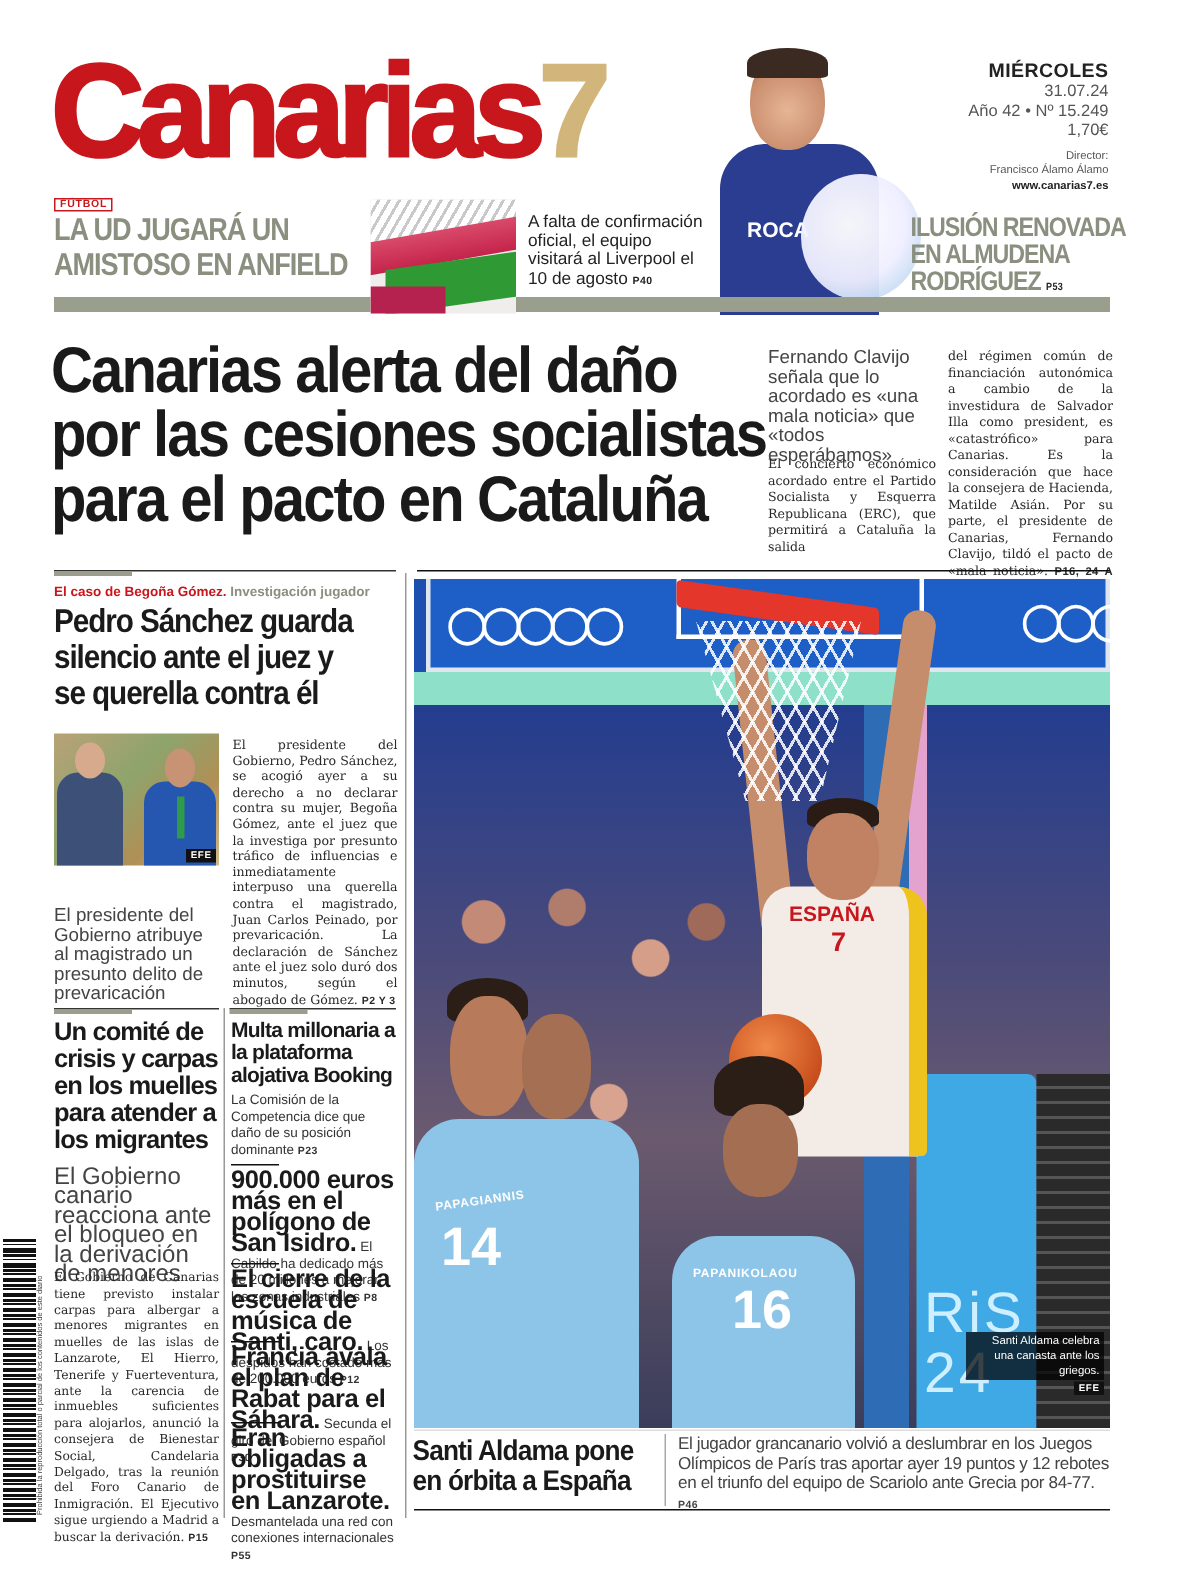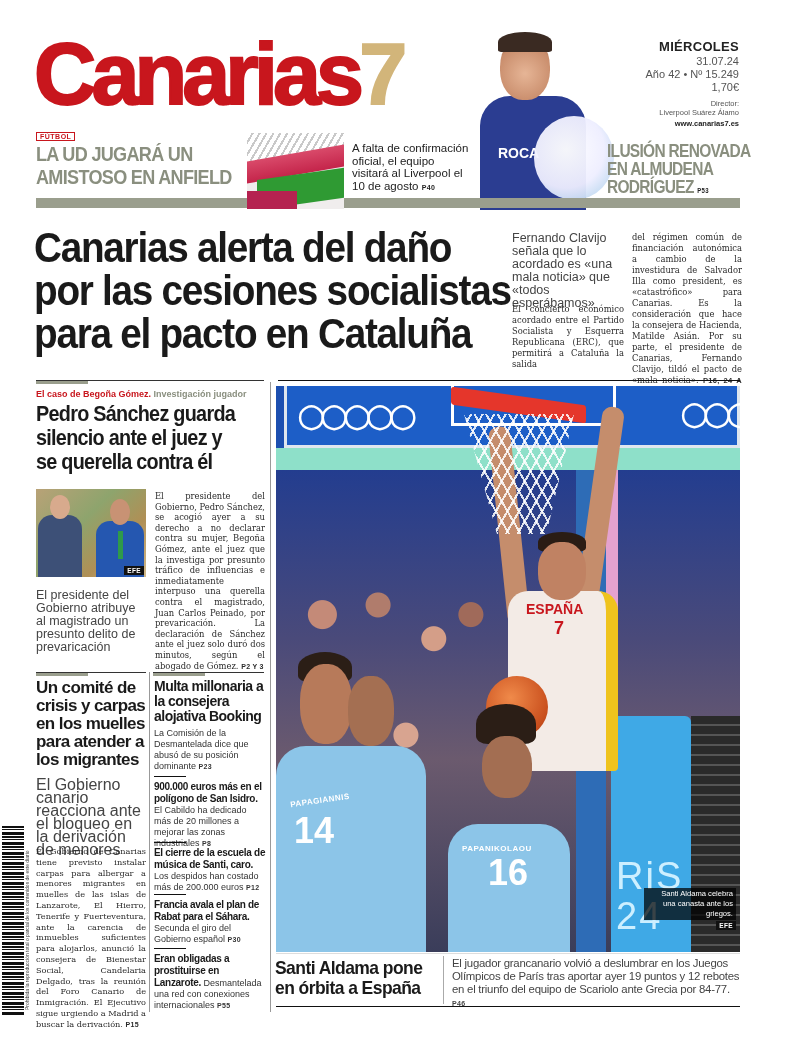--- a/index.html
+++ b/index.html
@@ -143,7 +143,7 @@
   <div>Año 42 • Nº 15.249</div>
   <div>1,70€</div>
   <div class="dir">Director:</div>
-  <div class="dir" style="margin-top:0">Liverpool Suárez Álamo</div>
+  <div class="dir" style="margin-top:0">Francisco Álamo Álamo</div>
   <div class="web">www.canarias7.es</div>
 </div>
 

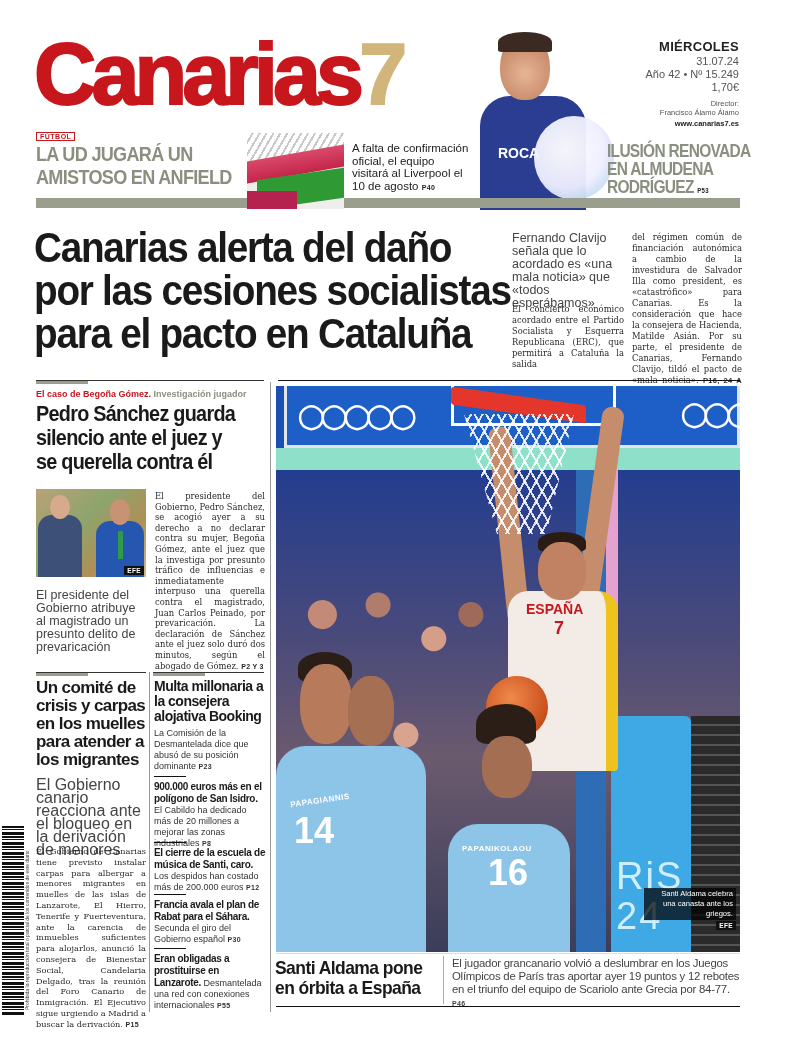--- a/index.html
+++ b/index.html
@@ -64,7 +64,7 @@
   .photo2 .p2h { position: absolute; left: 74px; top: 10px; width: 20px; height: 26px; border-radius: 50%; background: #c89274; }
   .photo2 .tie { position: absolute; left: 82px; top: 42px; width: 5px; height: 28px; background: #2f9a4a; }
   .efe { position: absolute; background: #111; color: #fff; font-size: 6.5px; font-weight: 900; padding: 1px 3px; letter-spacing: 0.4px; }
-  .cap2 { left: 36px; top: 589px; width: 110px; font-size: 12.5px; line-height: 13px; color: #444; }
+  .cap2 { left: 36px; top: 604px; width: 110px; font-size: 12.5px; line-height: 13px; color: #444; }
   .body2 { left: 155px; top: 491px; width: 110px; font-size: 8.4px; line-height: 10.6px; text-align: justify; color: #2a2a2a; }
 
   .rule-s2 { left: 36px; top: 672px; width: 110px; height: 1px; background: #333; }

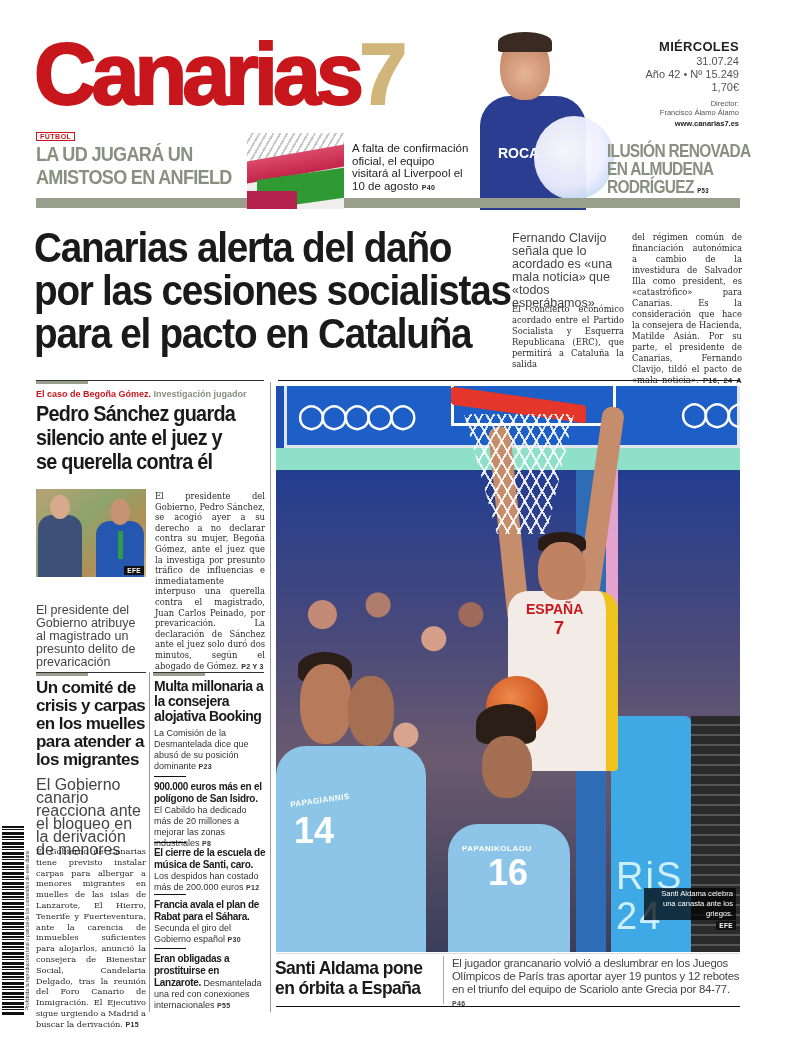--- a/index.html
+++ b/index.html
@@ -208,7 +208,7 @@
 <div class="abs story3-sub">El Gobierno canario reacciona ante el bloqueo en la derivación de menores</div>
 <div class="abs story3-body serif"><span>El Gobierno de Canarias tiene previsto instalar carpas para albergar a menores migrantes en muelles de las islas de Lanzarote, El Hierro, Tenerife y Fuerteventura, ante la carencia de inmuebles suficientes para alojarlos, anunció la consejera de Bienestar Social, Candelaria Delgado, tras la reunión del Foro Canario de Inmigración. El Ejecutivo sigue urgiendo a Madrid a buscar la derivación.</span> <span class="pg" style="font-family:'Liberation Sans',sans-serif">P15</span></div>
 
-<div class="abs story4-head">Multa millonaria a la consejera alojativa Booking</div>
+<div class="abs story4-head">Multa millonaria a la plataforma alojativa Booking</div>
 <div class="abs story4-sub"><span>La Comisión de la Desmantelada dice que abusó de su posición dominante</span> <span class="pg">P23</span></div>
 
 <div class="abs brief-rule" style="left:154px;top:776px"></div>

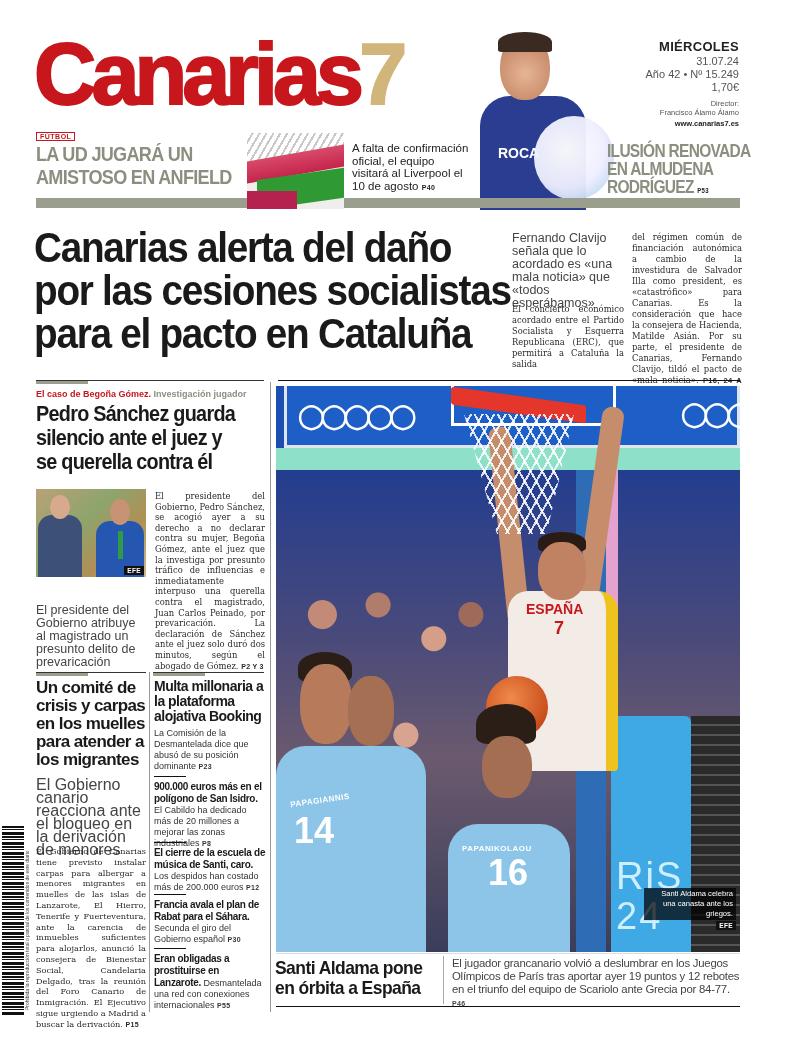--- a/index.html
+++ b/index.html
@@ -209,7 +209,7 @@
 <div class="abs story3-body serif"><span>El Gobierno de Canarias tiene previsto instalar carpas para albergar a menores migrantes en muelles de las islas de Lanzarote, El Hierro, Tenerife y Fuerteventura, ante la carencia de inmuebles suficientes para alojarlos, anunció la consejera de Bienestar Social, Candelaria Delgado, tras la reunión del Foro Canario de Inmigración. El Ejecutivo sigue urgiendo a Madrid a buscar la derivación.</span> <span class="pg" style="font-family:'Liberation Sans',sans-serif">P15</span></div>
 
 <div class="abs story4-head">Multa millonaria a la plataforma alojativa Booking</div>
-<div class="abs story4-sub"><span>La Comisión de la Desmantelada dice que abusó de su posición dominante</span> <span class="pg">P23</span></div>
+<div class="abs story4-sub"><span>La Comisión de la Competencia dice que daño de su posición dominante</span> <span class="pg">P23</span></div>
 
 <div class="abs brief-rule" style="left:154px;top:776px"></div>
 <div class="abs brief" style="left:154px;top:781px"><b>900.000 euros más en el polígono de San Isidro.</b> <span>El Cabildo ha dedicado más de 20 millones a mejorar las zonas industriales</span> <span class="pg">P8</span></div>

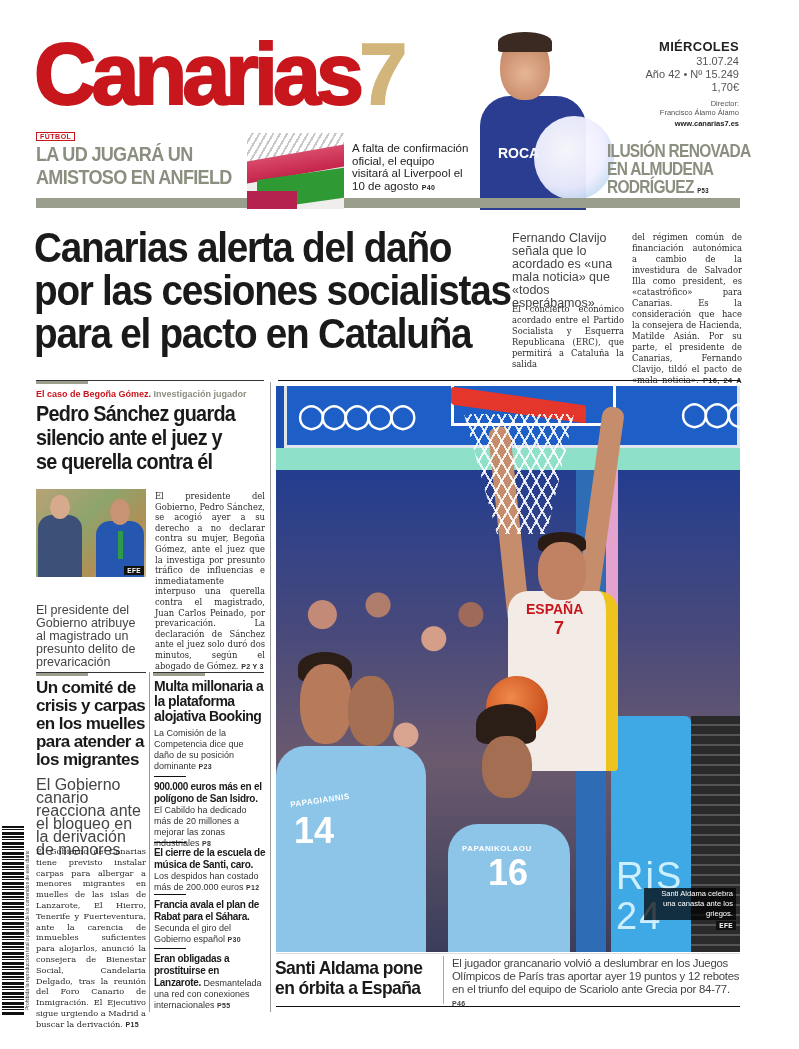--- a/index.html
+++ b/index.html
@@ -81,7 +81,7 @@
   .story4-sub { left: 154px; top: 728px; width: 112px; font-size: 9px; line-height: 11px; color: #333; }
 
   .brief { width: 112px; font-size: 9px; line-height: 11px; color: #333; }
-  .brief b { font-weight: 900; font-size: 10px; line-height: 12px; letter-spacing: -0.3px; color: #1a1a1a; }
+  .brief b { font-weight: 900; font-size: 17px; line-height: 12px; letter-spacing: -0.3px; color: #1a1a1a; }
   .brief-rule { width: 32px; height: 1px; background: #111; }
 
   

